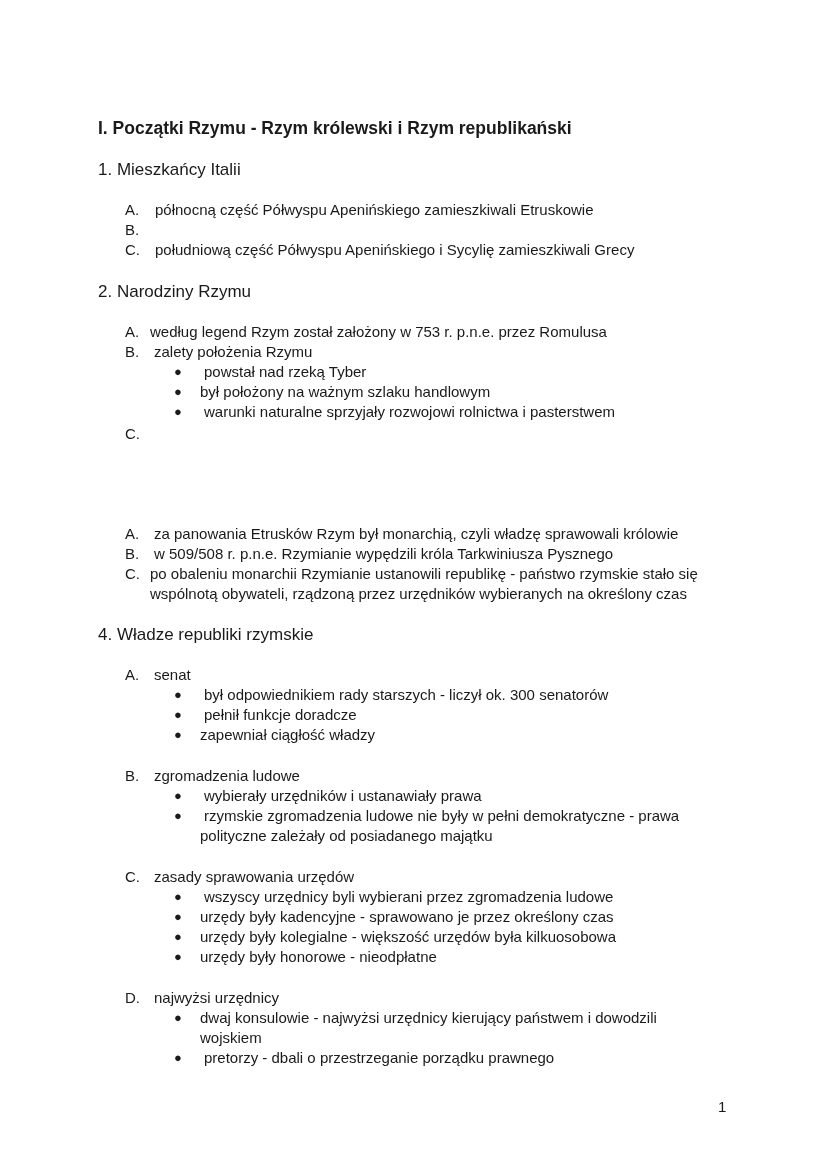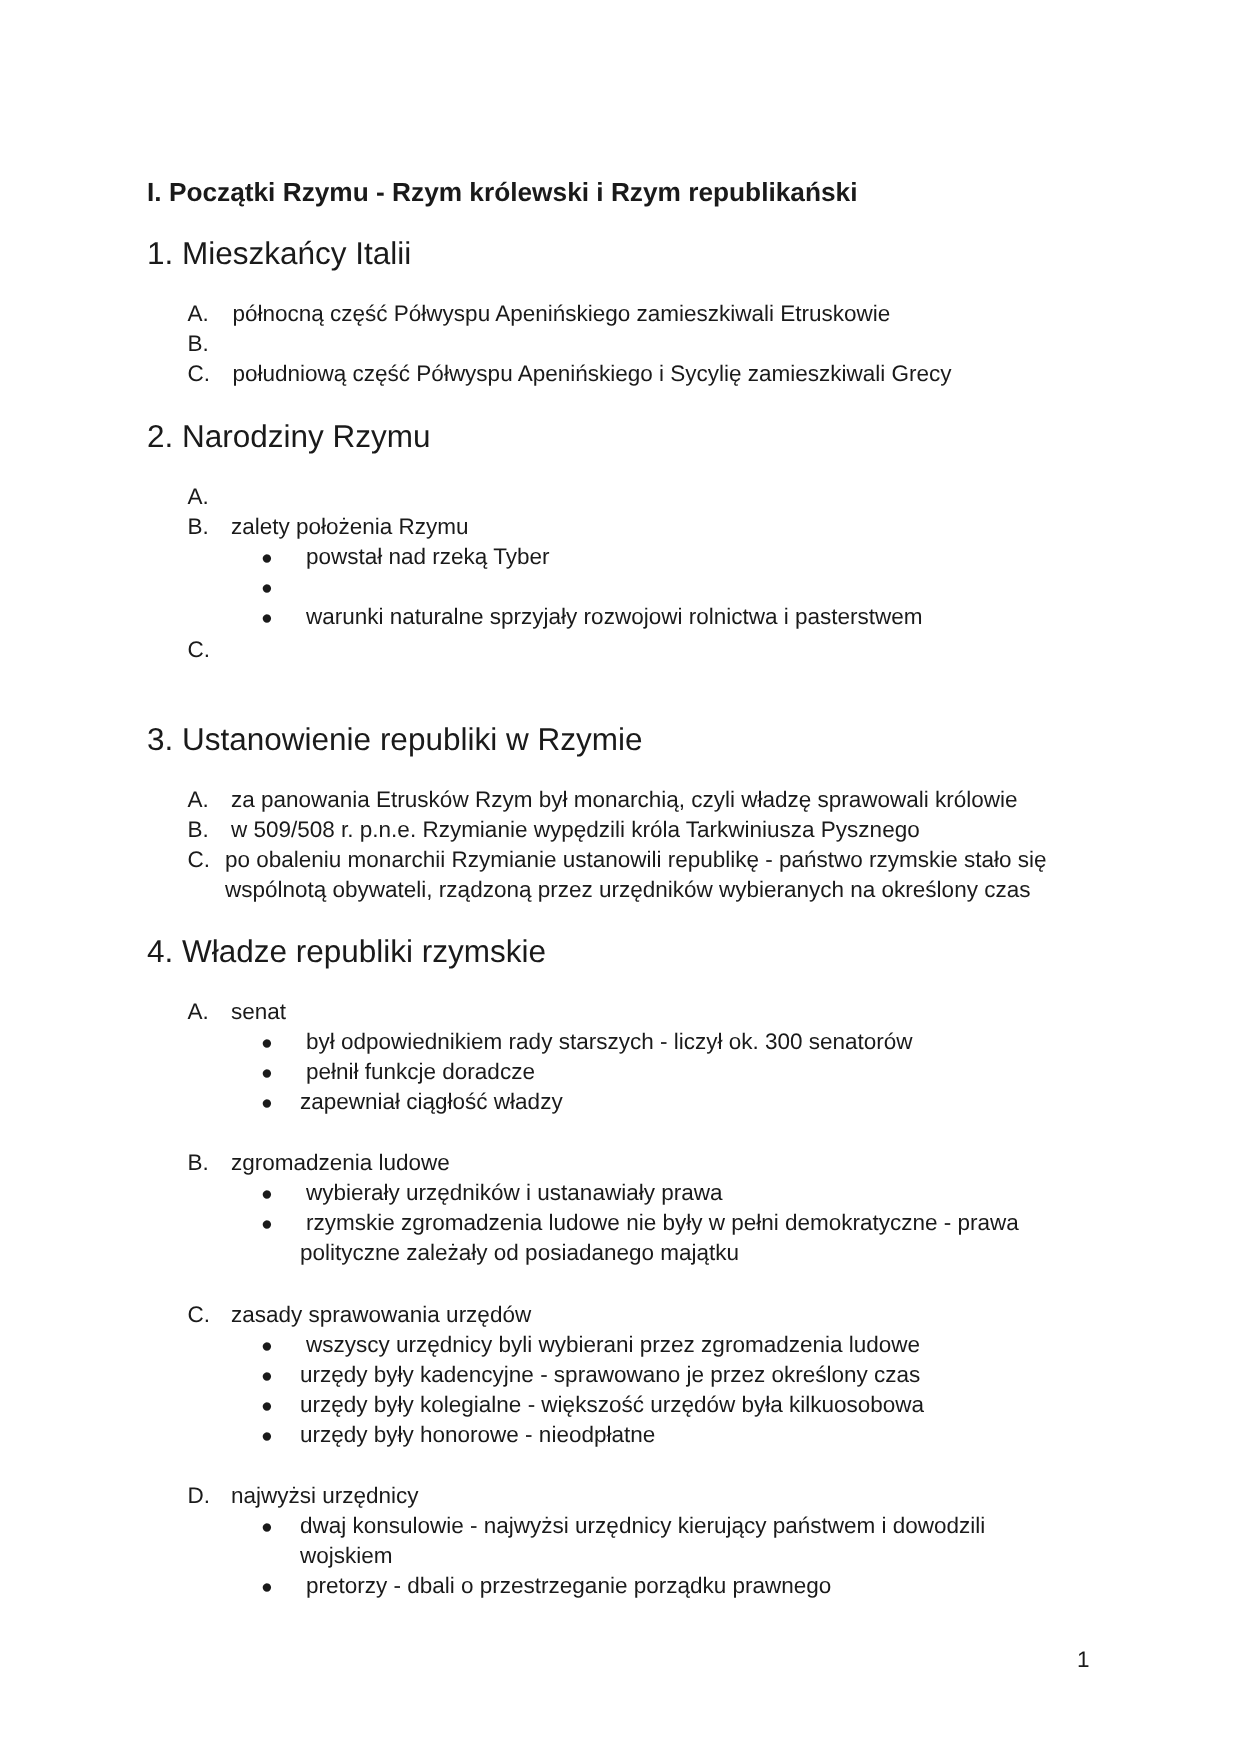--- a/index.html
+++ b/index.html
@@ -11,7 +11,7 @@
   .page { position: absolute; left: 0; top: 0; width: 795px; height: 1169px; }
   .line { position: absolute; white-space: nowrap; line-height: 20px; }
   .title { font-weight: bold; font-size: 17.5px; left: 98px; top: 118px; }
-  .sec { left: 98px; font-size: 21px; }
+  .sec { left: 98px; font-size: 17px; }
   .bullet-dot { font-size: 13px; }
   .pagenum { position: absolute; left: 718px; top: 1098px; font-size: 15px; }
 </style>

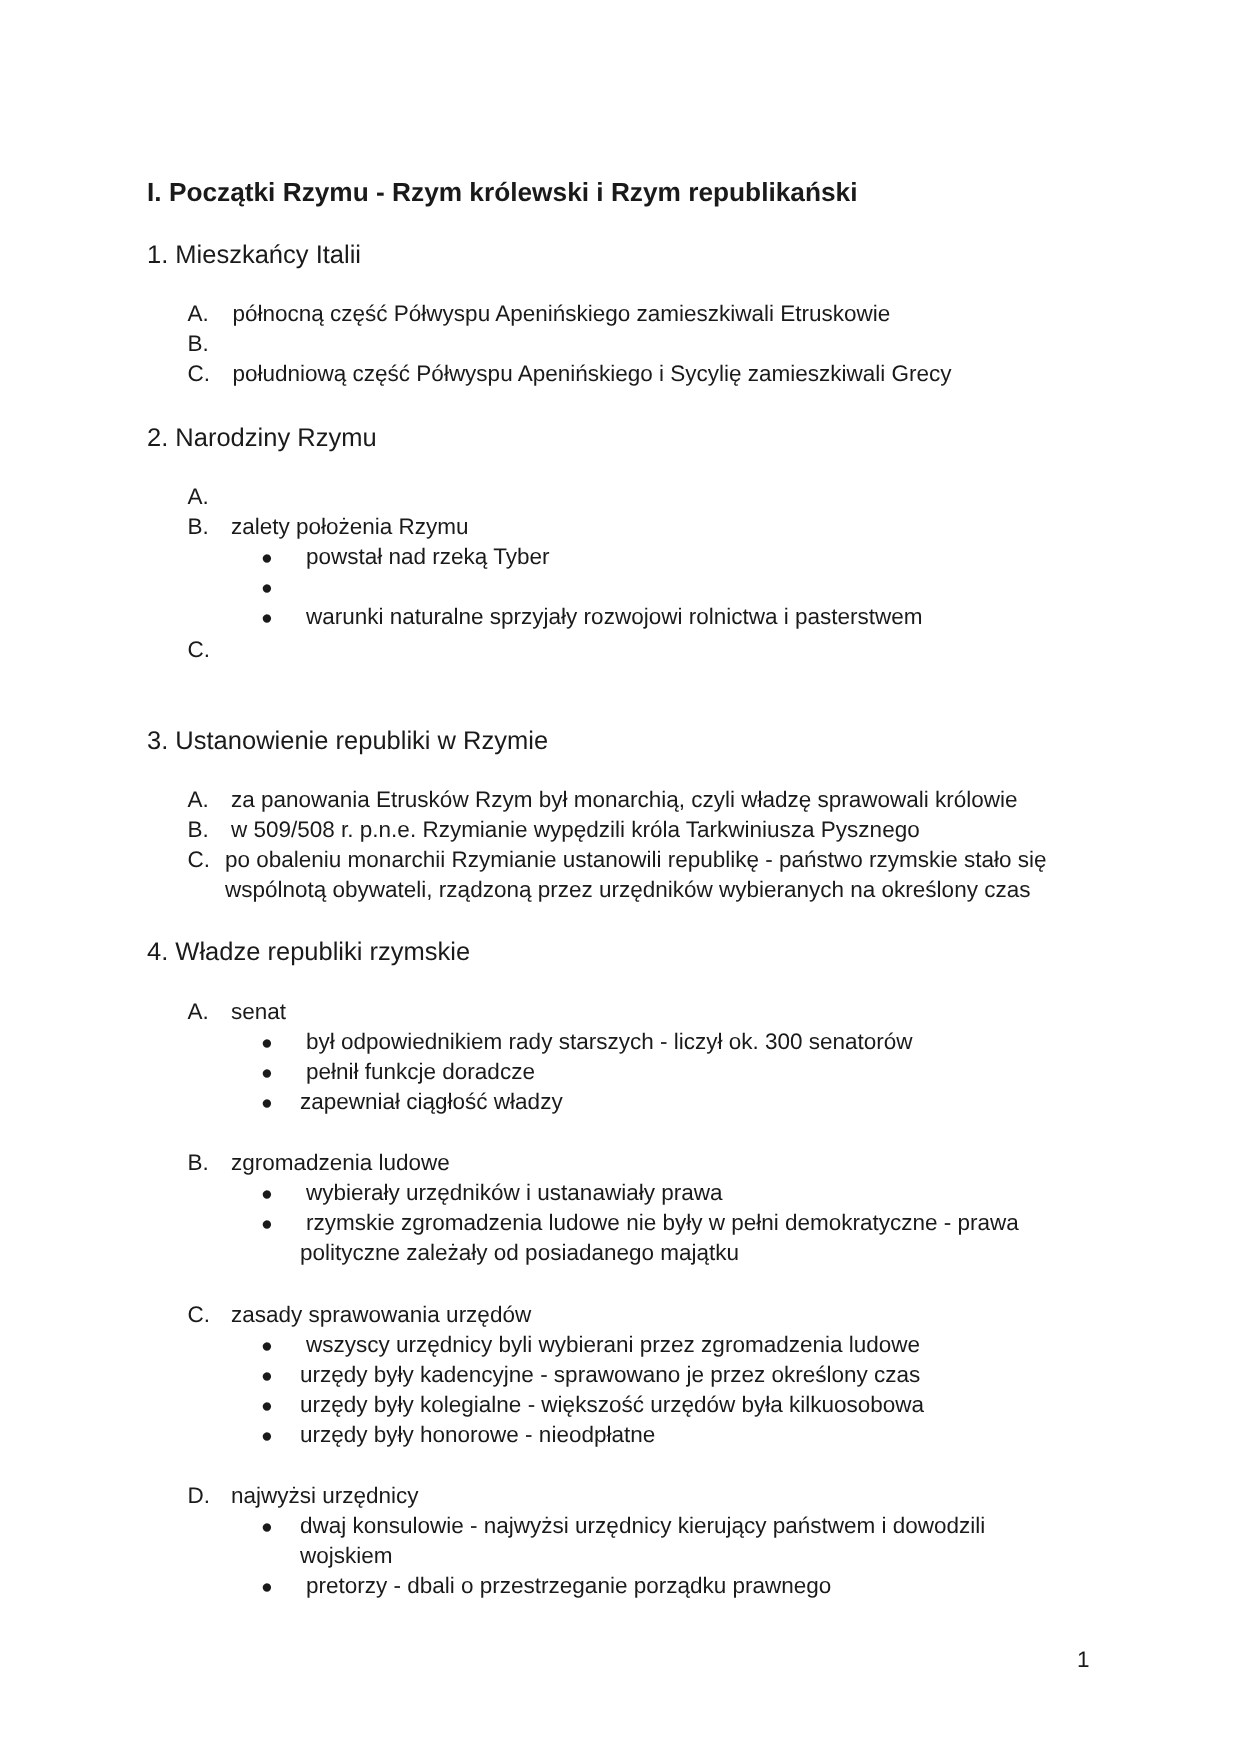--- a/index.html
+++ b/index.html
@@ -31,6 +31,7 @@
 
   <div class="line sec" style="top:282px">2. Narodziny Rzymu</div>
   <div class="line" style="left:125px;top:322px">A.</div>
+  <div class="line" style="left:150px;top:322px">według legend Rzym został założony w 753 r. p.n.e. przez Romulusa</div>
   <div class="line" style="left:125px;top:342px">B.</div>
   <div class="line" style="left:154px;top:342px">zalety położenia Rzymu</div>
   <div class="line bullet-dot" style="left:174px;top:362px">●</div>

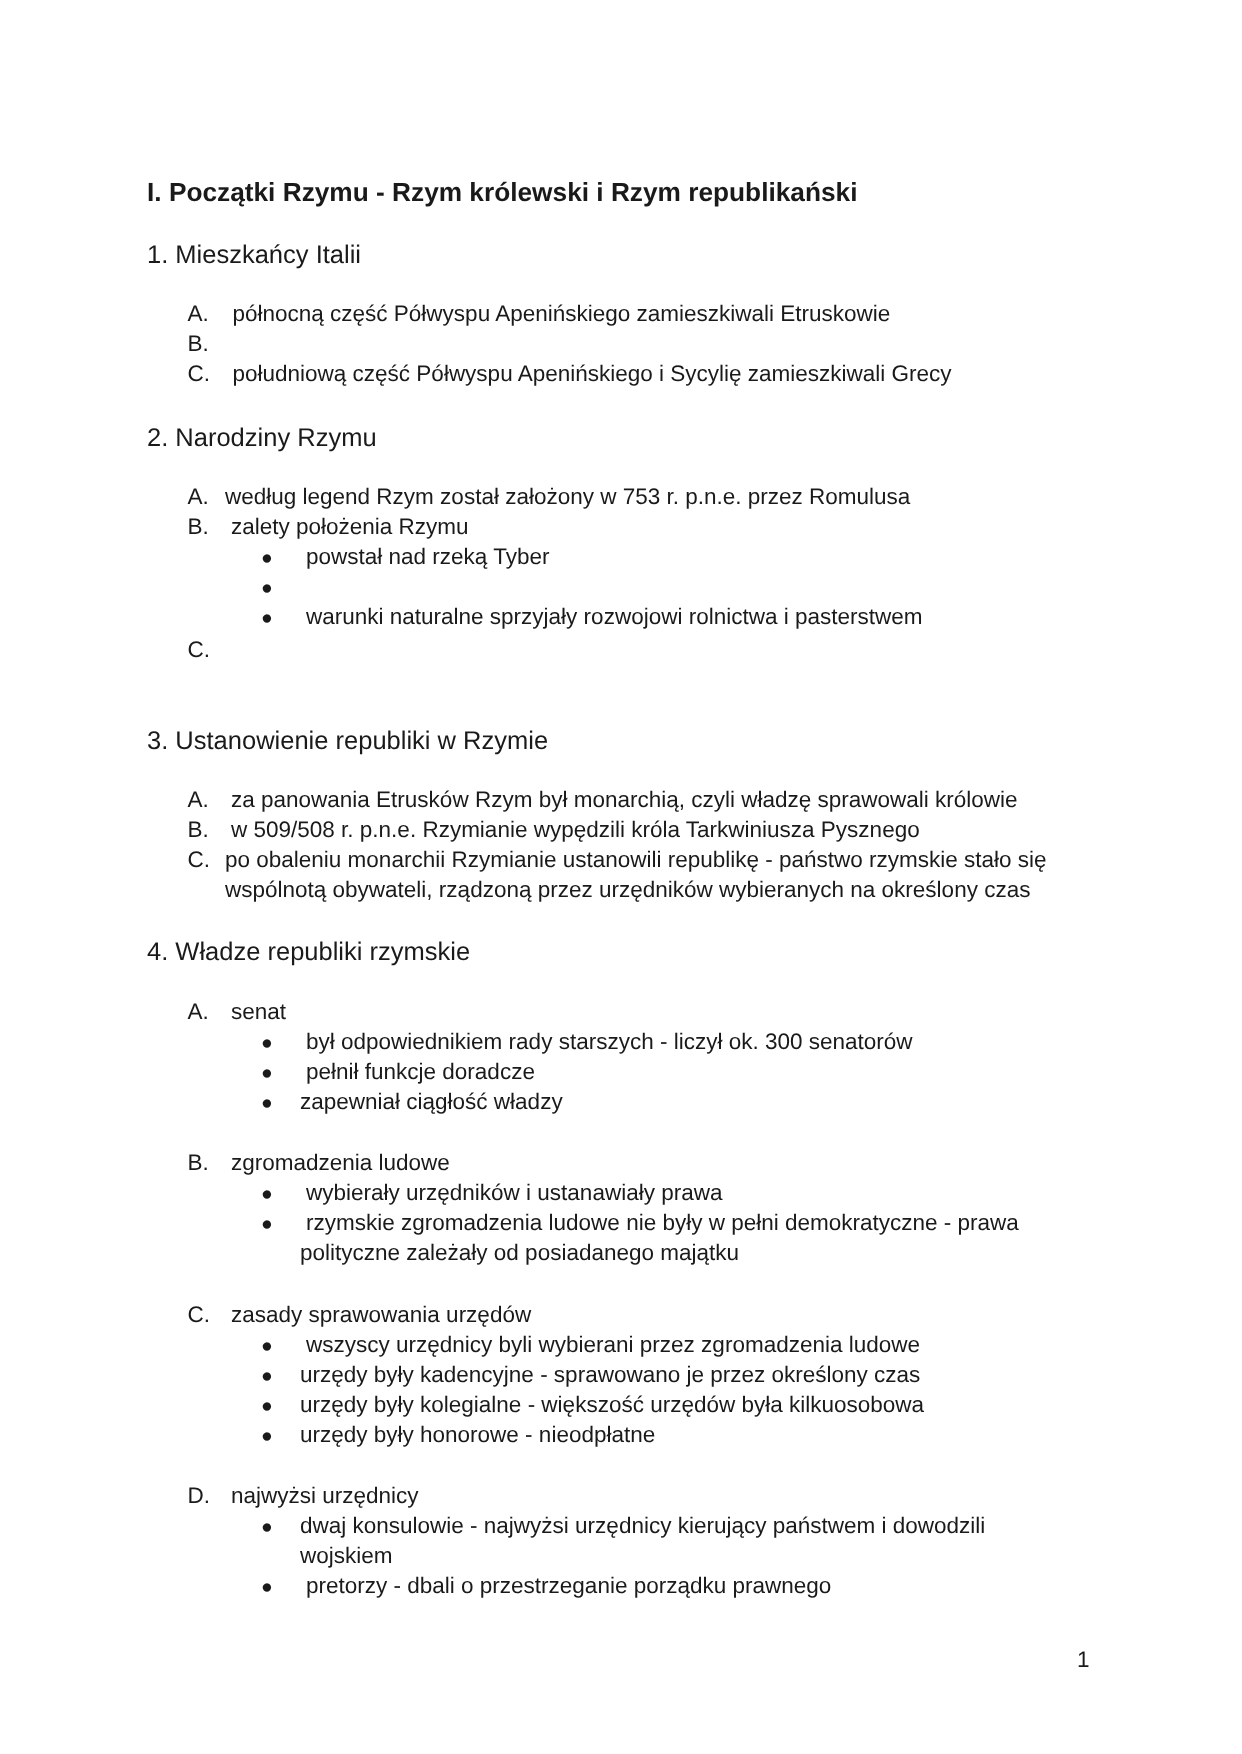--- a/index.html
+++ b/index.html
@@ -37,6 +37,7 @@
   <div class="line bullet-dot" style="left:174px;top:362px">●</div>
   <div class="line" style="left:204px;top:362px">powstał nad rzeką Tyber</div>
   <div class="line bullet-dot" style="left:174px;top:382px">●</div>
+  <div class="line" style="left:200px;top:382px">był położony na ważnym szlaku handlowym</div>
   <div class="line bullet-dot" style="left:174px;top:402px">●</div>
   <div class="line" style="left:204px;top:402px">warunki naturalne sprzyjały rozwojowi rolnictwa i pasterstwem</div>
   <div class="line" style="left:125px;top:424px">C.</div>

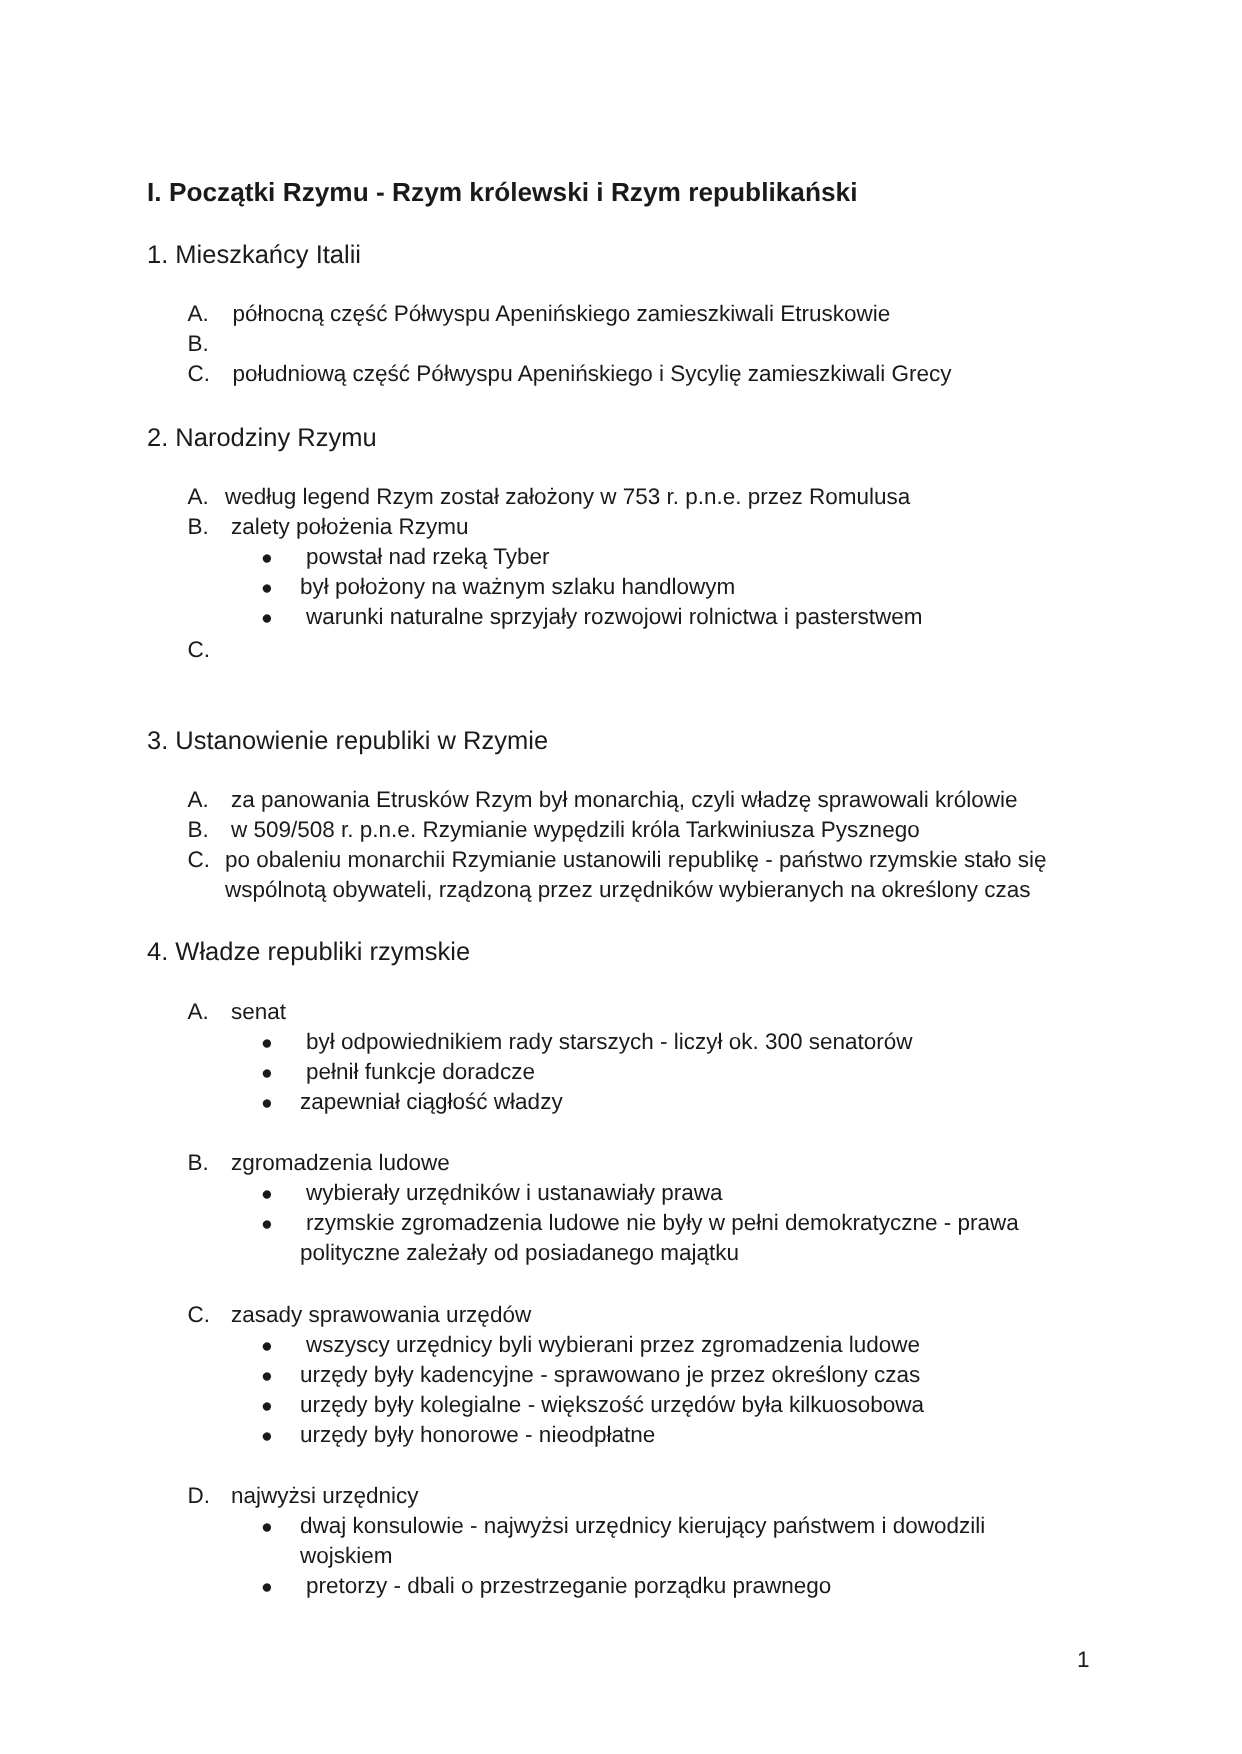--- a/index.html
+++ b/index.html
@@ -42,7 +42,6 @@
   <div class="line" style="left:204px;top:402px">warunki naturalne sprzyjały rozwojowi rolnictwa i pasterstwem</div>
   <div class="line" style="left:125px;top:424px">C.</div>
 
-  <div class="line sec" style="top:484px">3. Ustanowienie republiki w Rzymie</div>
   <div class="line" style="left:125px;top:524px">A.</div>
   <div class="line" style="left:154px;top:524px">za panowania Etrusków Rzym był monarchią, czyli władzę sprawowali królowie</div>
   <div class="line" style="left:125px;top:544px">B.</div>

